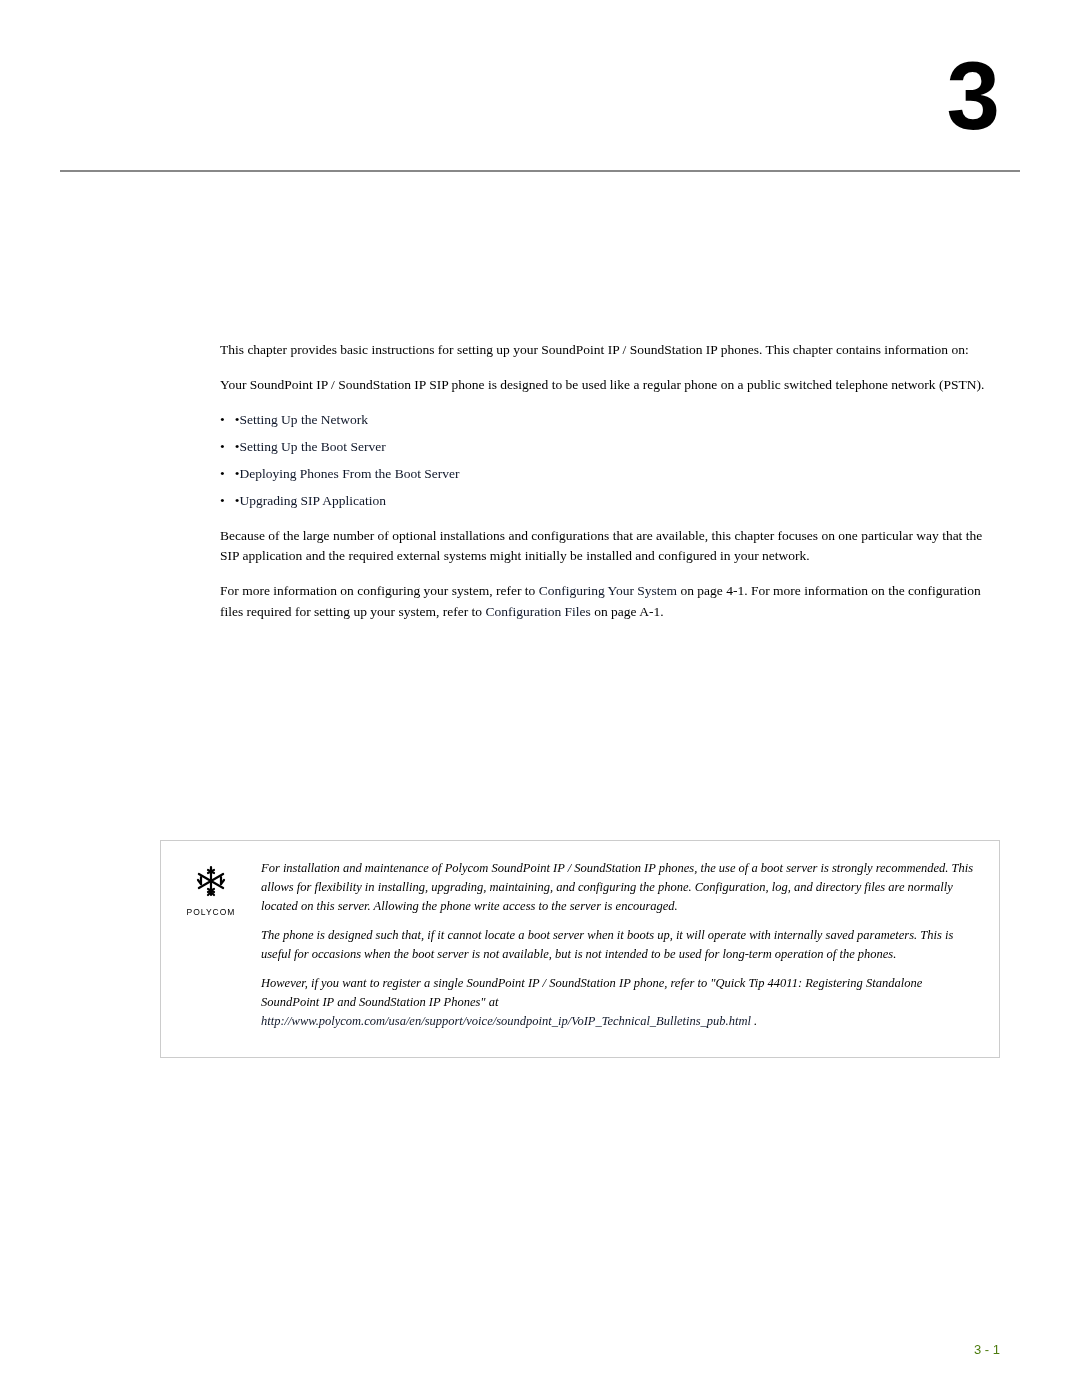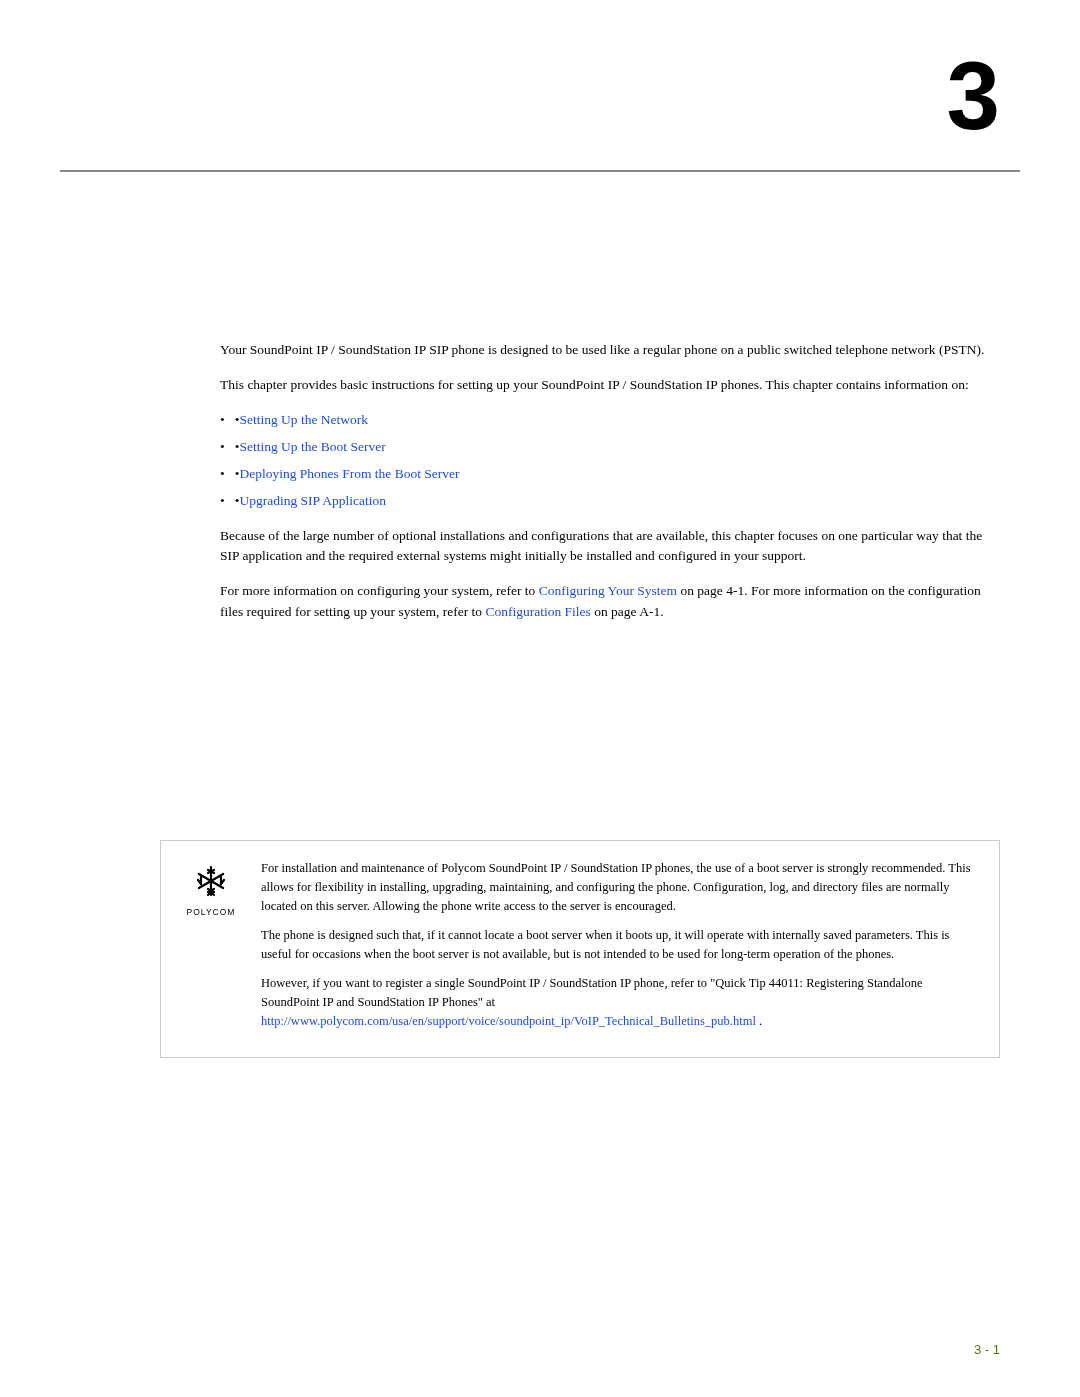--- a/index.html
+++ b/index.html
@@ -167,9 +167,9 @@
 
   <div class="content-area">
 
+    <p>This chapter provides basic instructions for setting up your SoundPoint IP / SoundStation IP phones. This chapter contains information on:</p>
+
     <p>Your SoundPoint IP / SoundStation IP SIP phone is designed to be used like a regular phone on a public switched telephone network (PSTN).</p>
-
-    <p>This chapter provides basic instructions for setting up your SoundPoint IP / SoundStation IP phones. This chapter contains information on:</p>
 
     <ul class="bullet-list">
       <li>

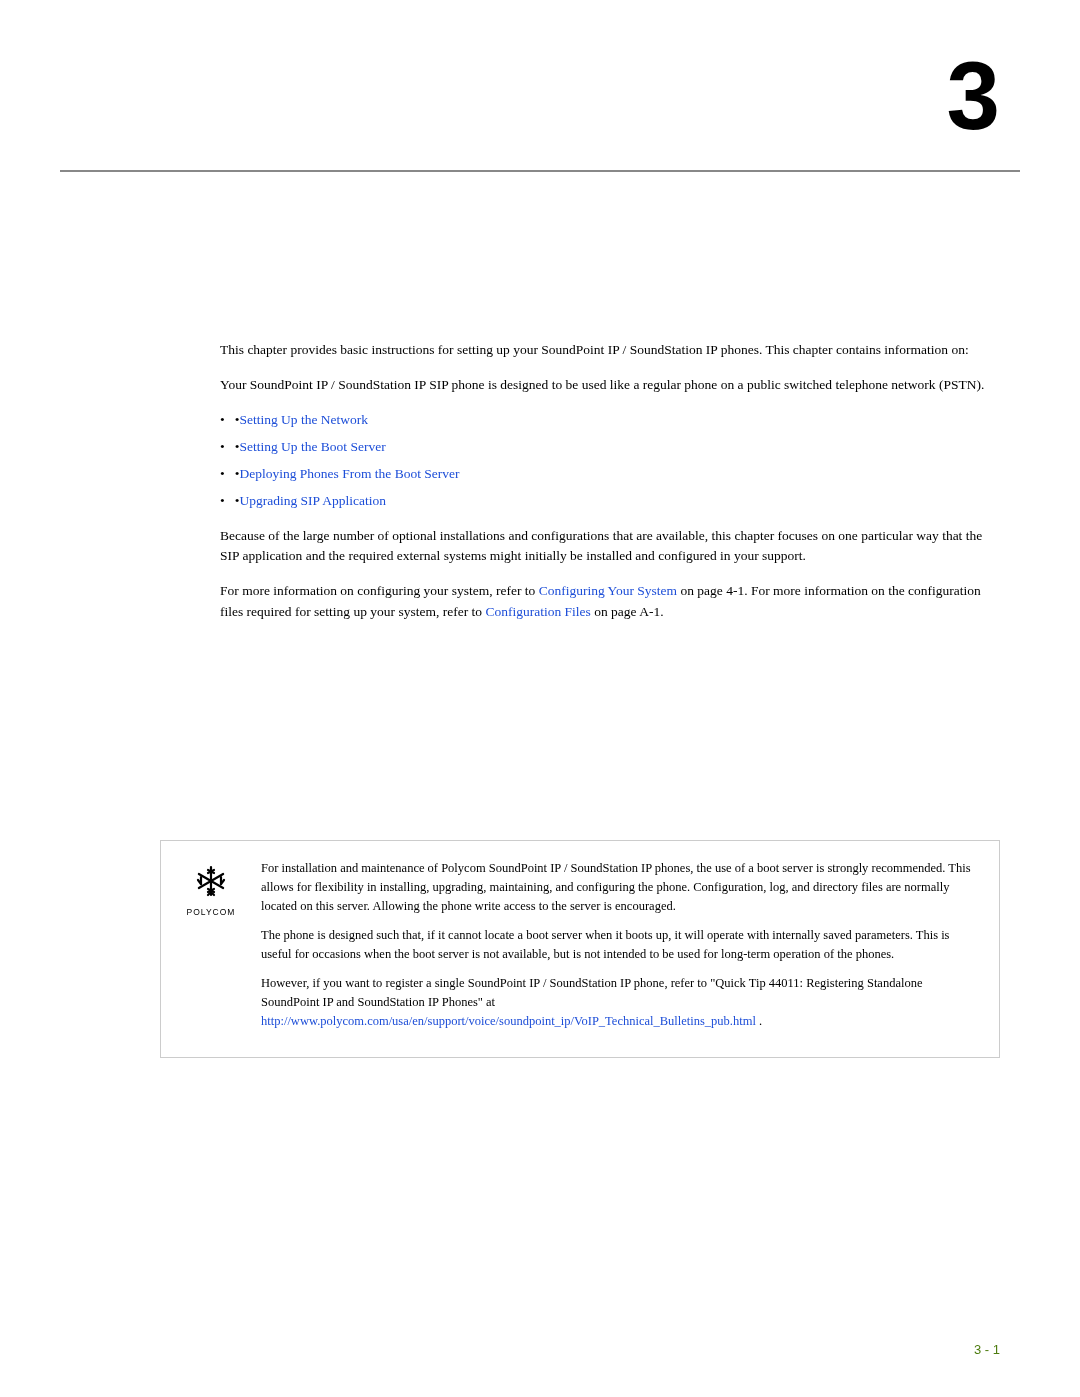--- a/index.html
+++ b/index.html
@@ -94,7 +94,7 @@
     }
 
     .link-blue {
-      color: #1d4ed8;
+      color: #0f172a;
       text-decoration: none;
     }
 

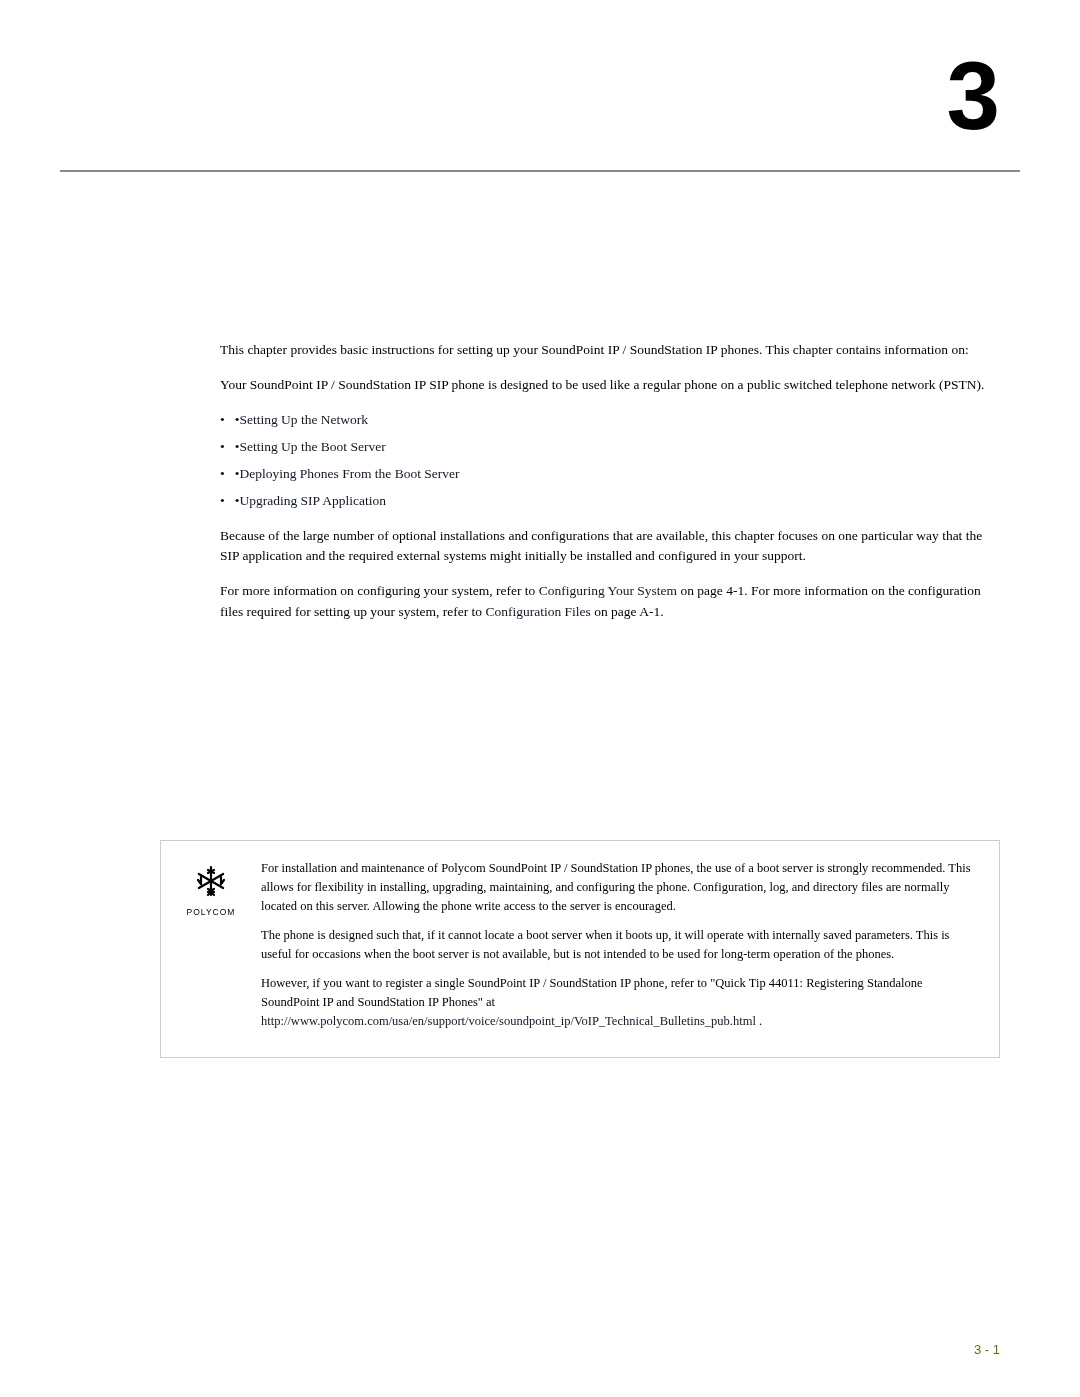--- a/index.html
+++ b/index.html
@@ -190,7 +190,7 @@
       </li>
     </ul>
 
-    <p>Because of the large number of optional installations and configurations that are available, this chapter focuses on one particular way that the SIP application and the required external systems might initially be installed and configured in your support.</p>
+    <p>Because of the large number of optional installations and configurations that are available, this chapter focuses on one particular way that the SIP application and the required external systems might initially be installed and configured in your network.</p>
 
     <p>
       <span>For more information on configuring your system, refer to </span><a class="link-blue" href="#">Configuring Your System</a><span> on page 4-1. For more information on the configuration files required for setting up your system, refer to </span><a class="link-blue" href="#">Configuration Files</a><span> on page A-1.</span>

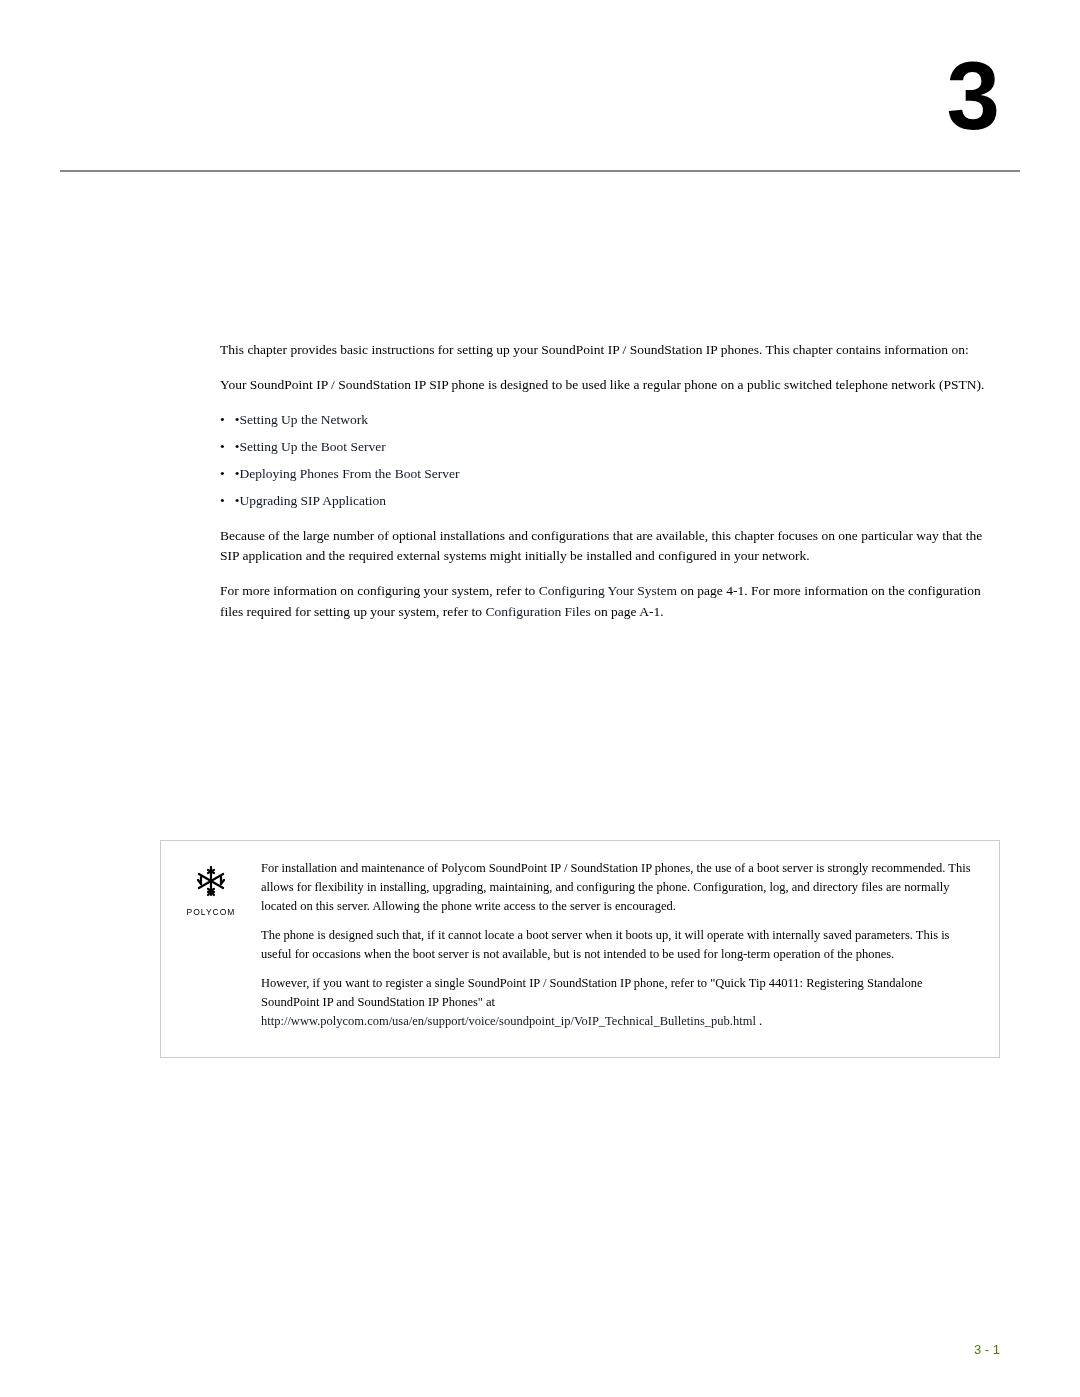--- a/index.html
+++ b/index.html
@@ -136,6 +136,7 @@
       font-size: 12.5px;
       line-height: 1.52;
       color: #000000;
+      font-style: italic;
     }
 
     .note-content p {

